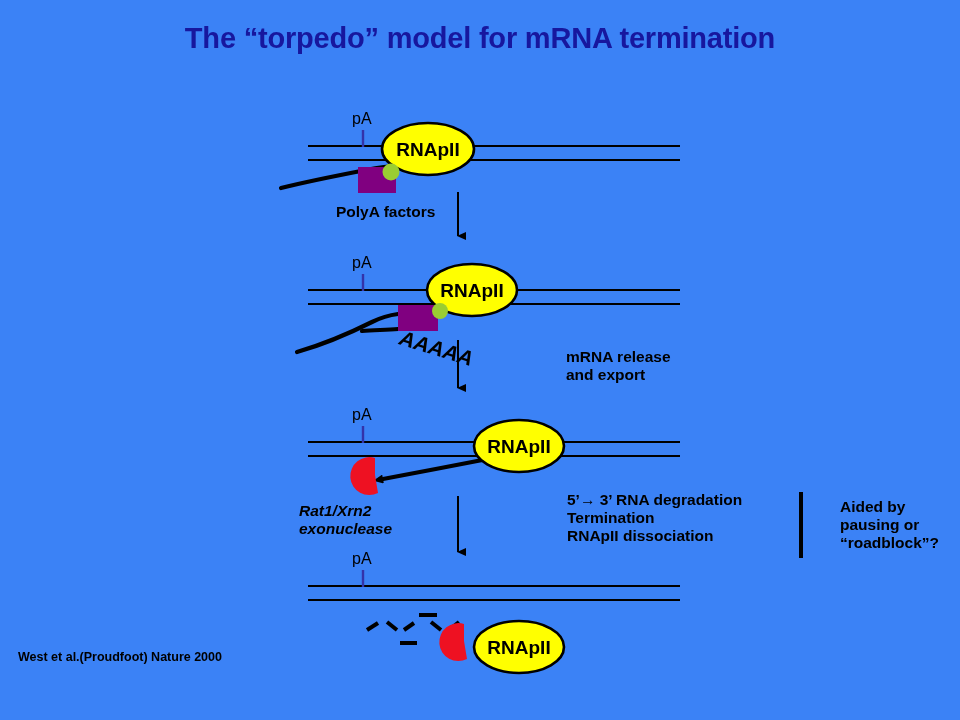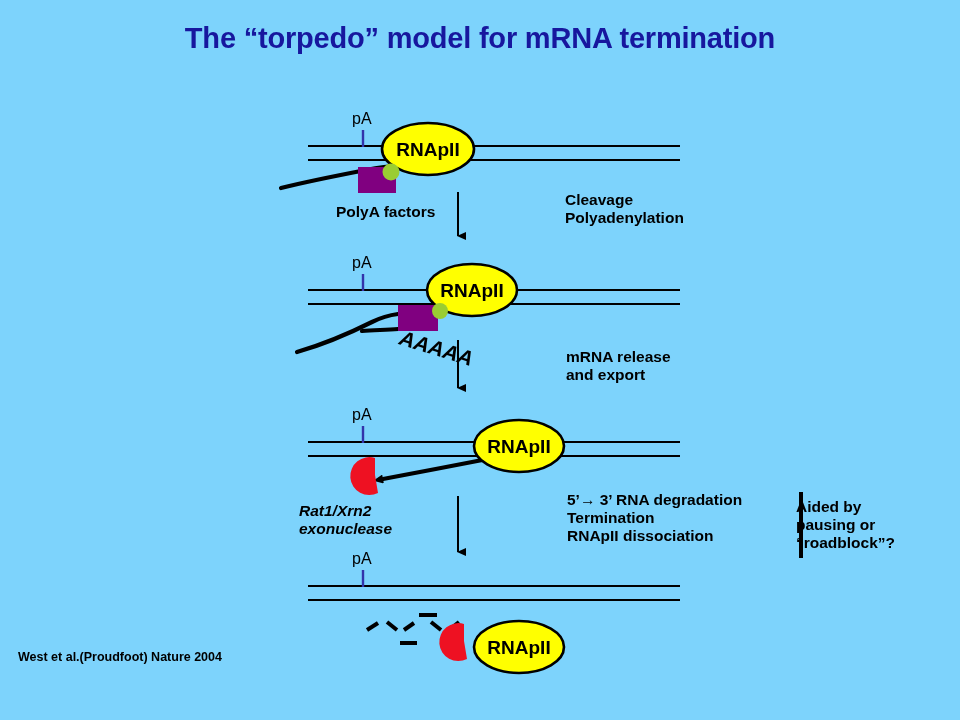--- a/index.html
+++ b/index.html
@@ -19,7 +19,7 @@
     left: 0; top: 0;
     width: 960px;
     height: 720px;
-    background: #7dd3fc;
+    background: #3b82f6;
   }
   .title {
     position: absolute;

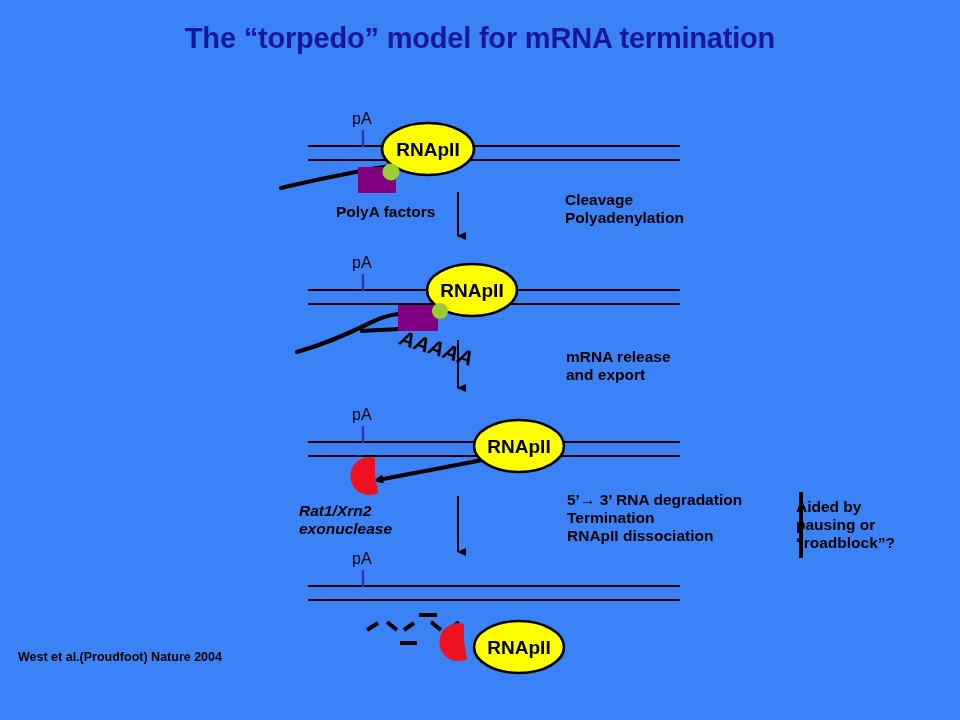--- a/index.html
+++ b/index.html
@@ -164,8 +164,6 @@
   <div class="pa-label" style="left:352px; top:550px;">pA</div>
 
   <div class="lbl" style="left:300px; top:203px;margin-left:36px;">PolyA factors</div>
-  <div class="lbl" style="left:565px; top:191px;">Cleavage
-Polyadenylation</div>
 
   <div class="lbl" style="left:566px; top:348px;">mRNA release
 and export</div>

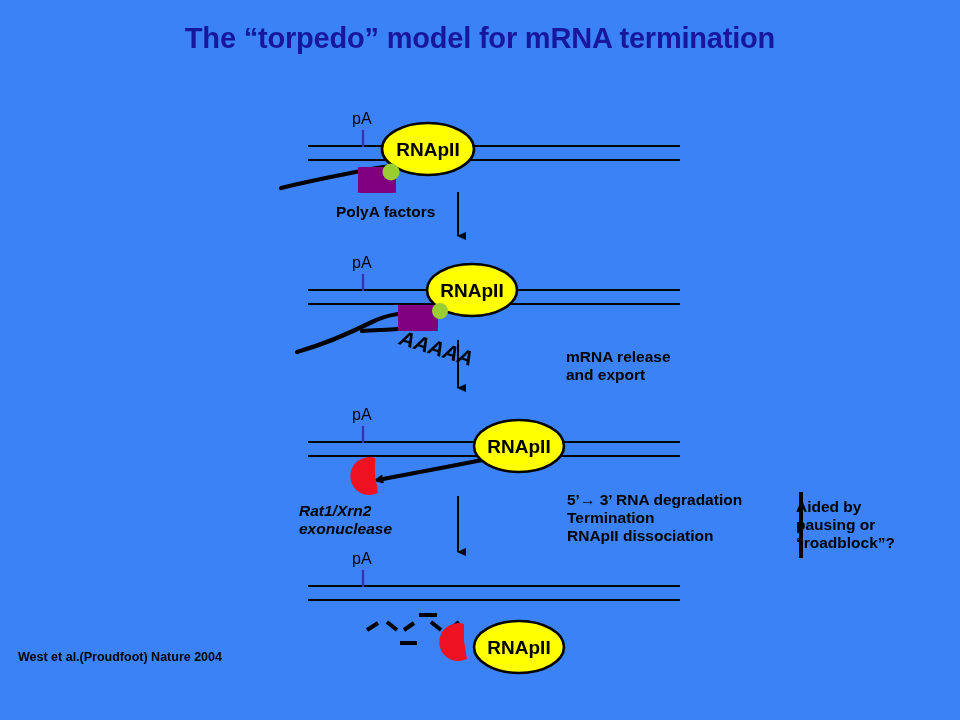--- a/index.html
+++ b/index.html
@@ -175,7 +175,7 @@
 RNApII dissociation</div>
 
   <div class="bracket" style="left:799px; top:492px; width:4px; height:66px;"></div>
-  <div class="lbl" style="left:796px; top:498px;">Aided by
+  <div class="lbl" style="left:840px; top:498px;">Aided by
 pausing or
 “roadblock”?</div>
 

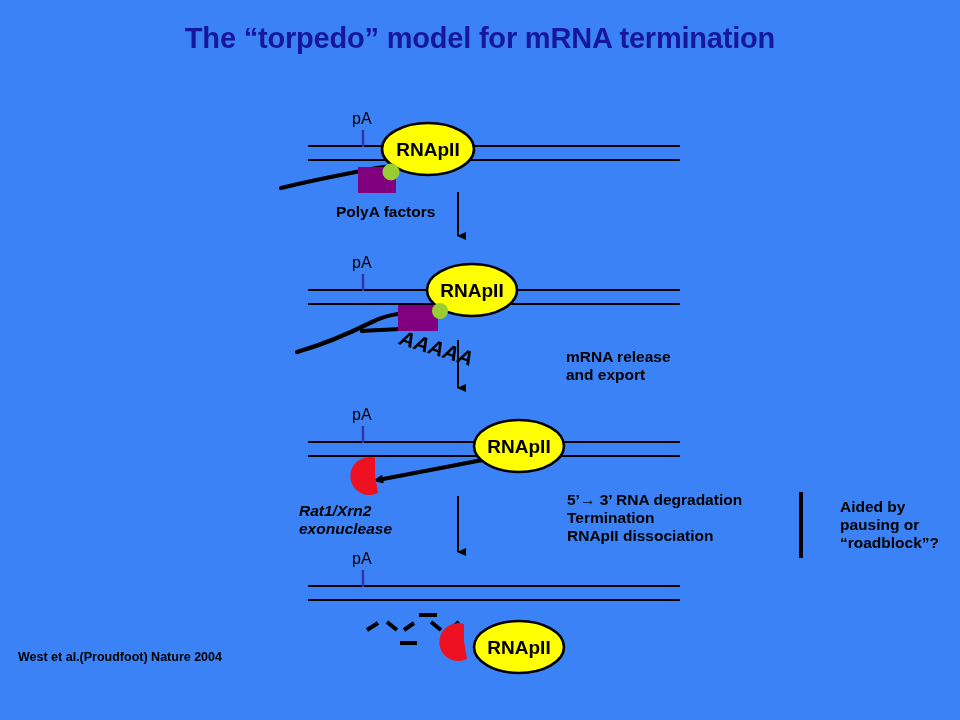--- a/index.html
+++ b/index.html
@@ -180,7 +180,7 @@
 “roadblock”?</div>
 
   <div class="refs">
-    <span class="refline">West et al.(Proudfoot) Nature 2004</span>
+    <span class="refline">West et al.(Proudfoot) Nature 2000</span>
     
     
     

